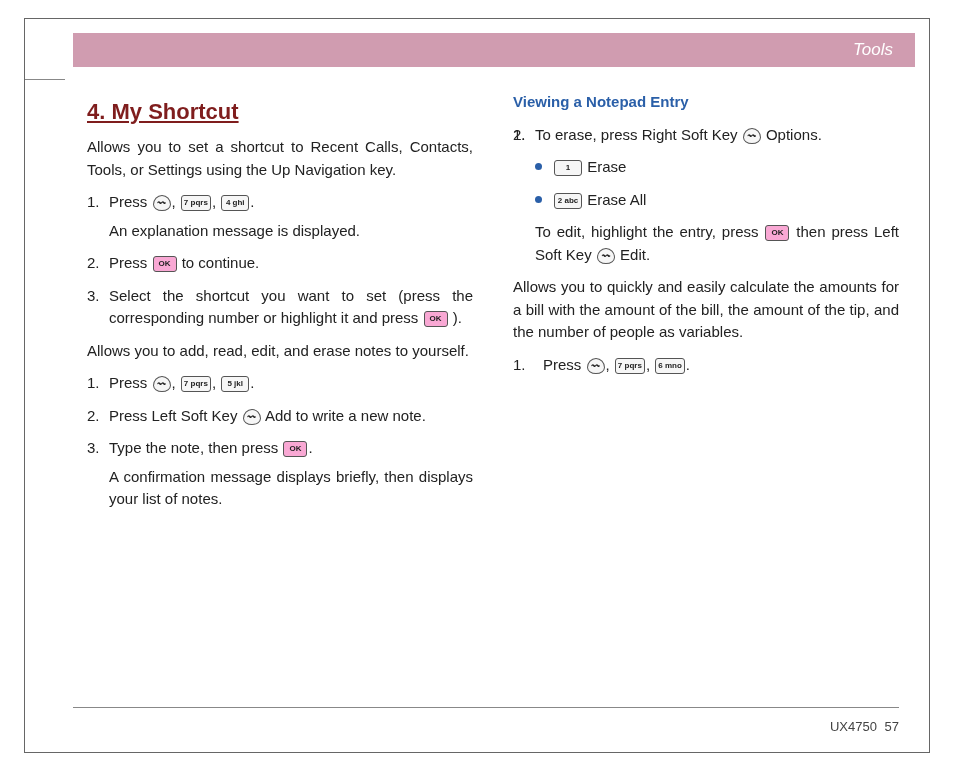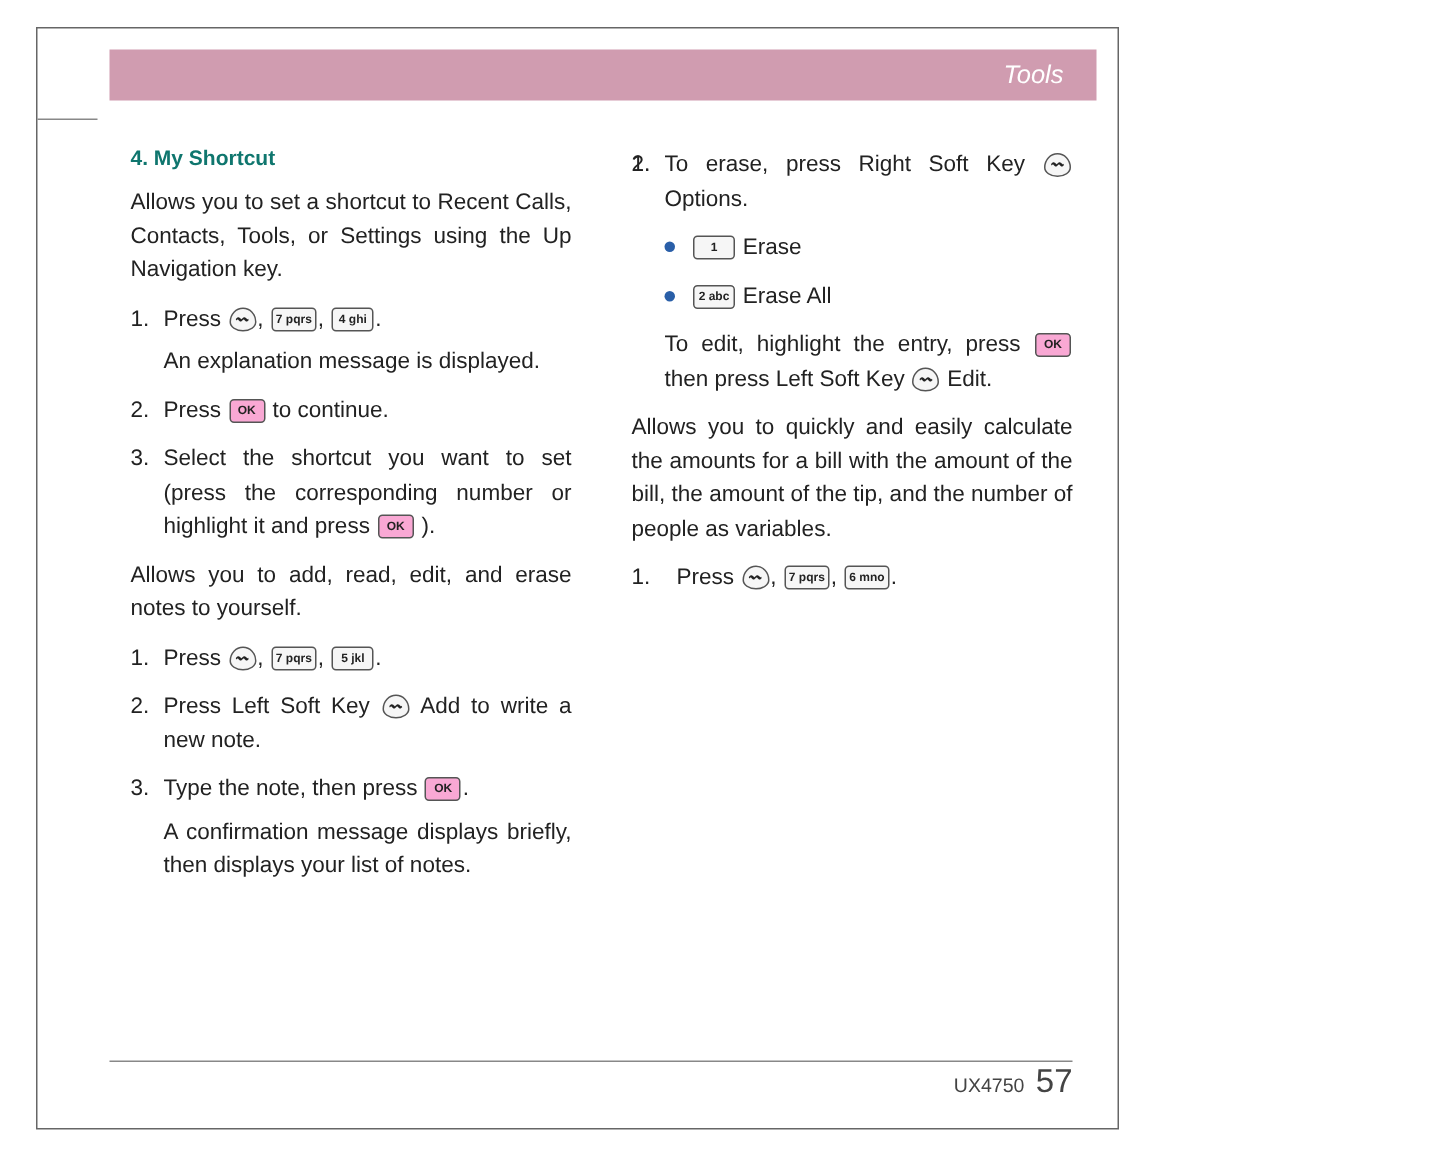--- a/index.html
+++ b/index.html
@@ -13,7 +13,7 @@
   .page-frame {
     position: absolute;
     left: 24px; top: 18px;
-    width: 722px; height: 735px;
+    width: 906px; height: 735px;
     border: 1px solid #666;
     background: #fff;
   }

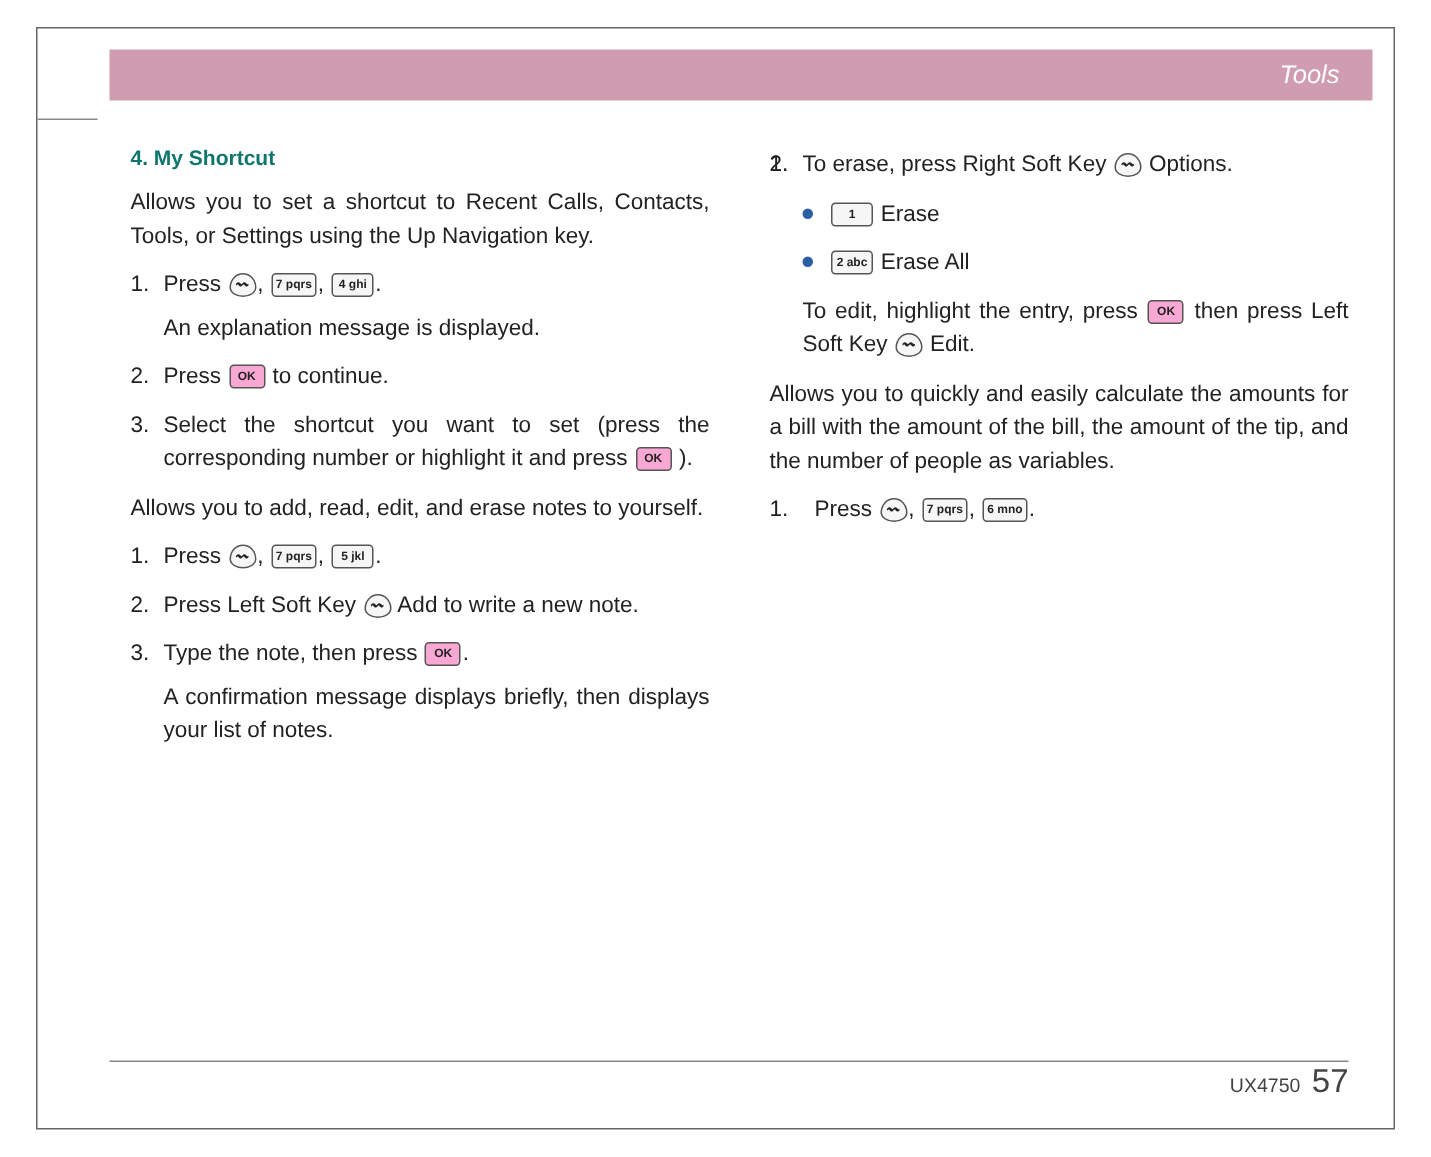--- a/index.html
+++ b/index.html
@@ -48,10 +48,11 @@
   }
   .col { flex: 1; }
   .h-sec {
-    color: #0f766e;
+    color: #7f1d1d;
     font-weight: bold;
-    font-size: 14px;
+    font-size: 22px;
     margin: 6px 0 8px 0;
+    text-decoration: underline;
   }
   .h-sub {
     color: #2a5fa8;

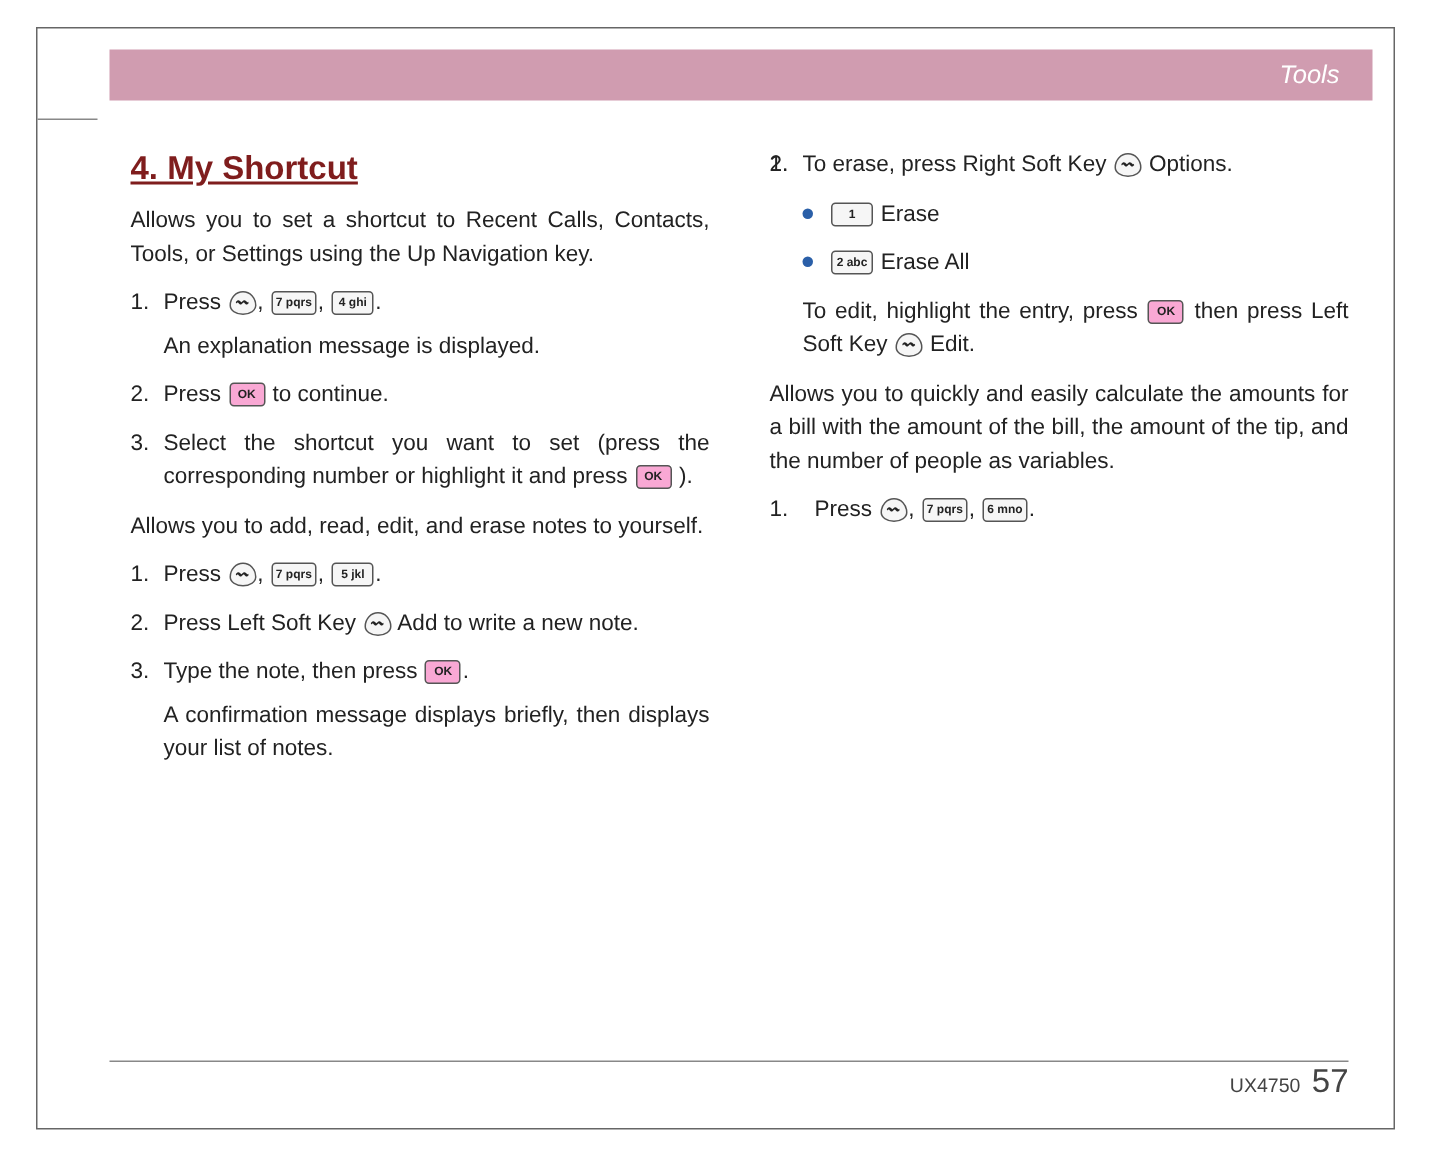--- a/index.html
+++ b/index.html
@@ -169,6 +169,7 @@
     </div>
 
     <div class="col">
+      <div class="h-sub">Viewing a Notepad Entry</div>
 
       <ol class="num">
         <li>

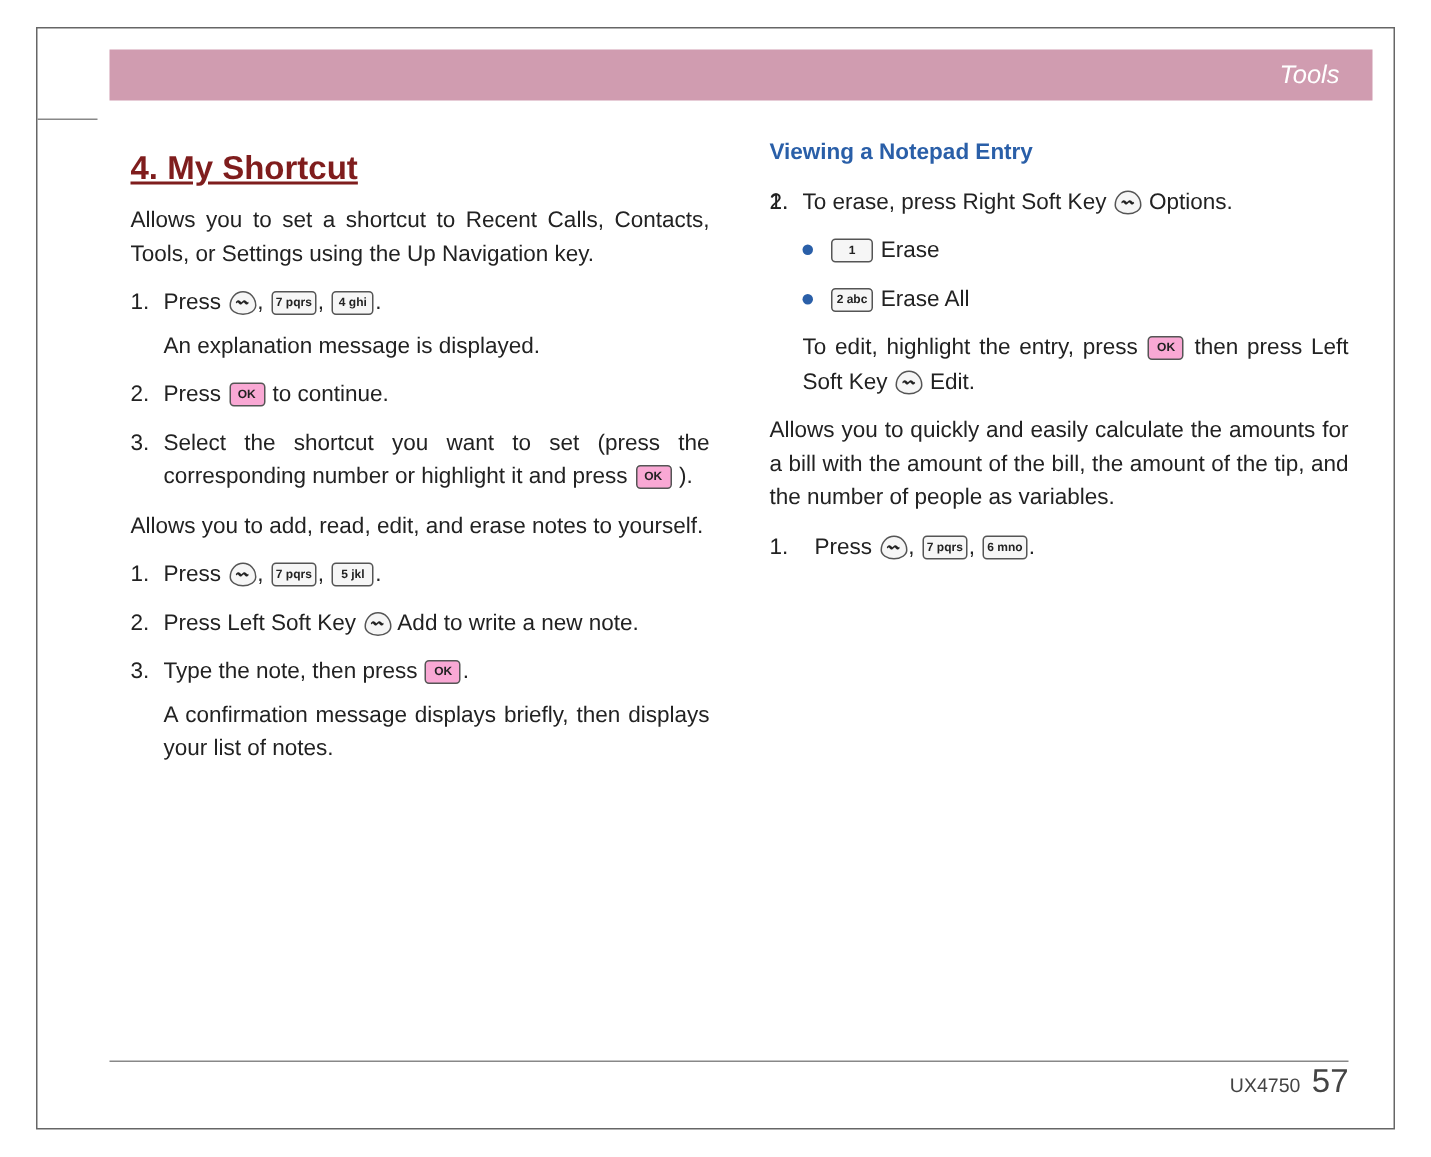--- a/index.html
+++ b/index.html
@@ -94,7 +94,7 @@
     font-size: 13px;
     color: #444;
   }
-  .footer .pg { font-size: 22px; margin-left: 4px; }
+  .footer .pg { font-size: 13px; margin-left: 4px; }
   .footer-rule {
     position: absolute;
     left: 48px; right: 30px; bottom: 44px;

